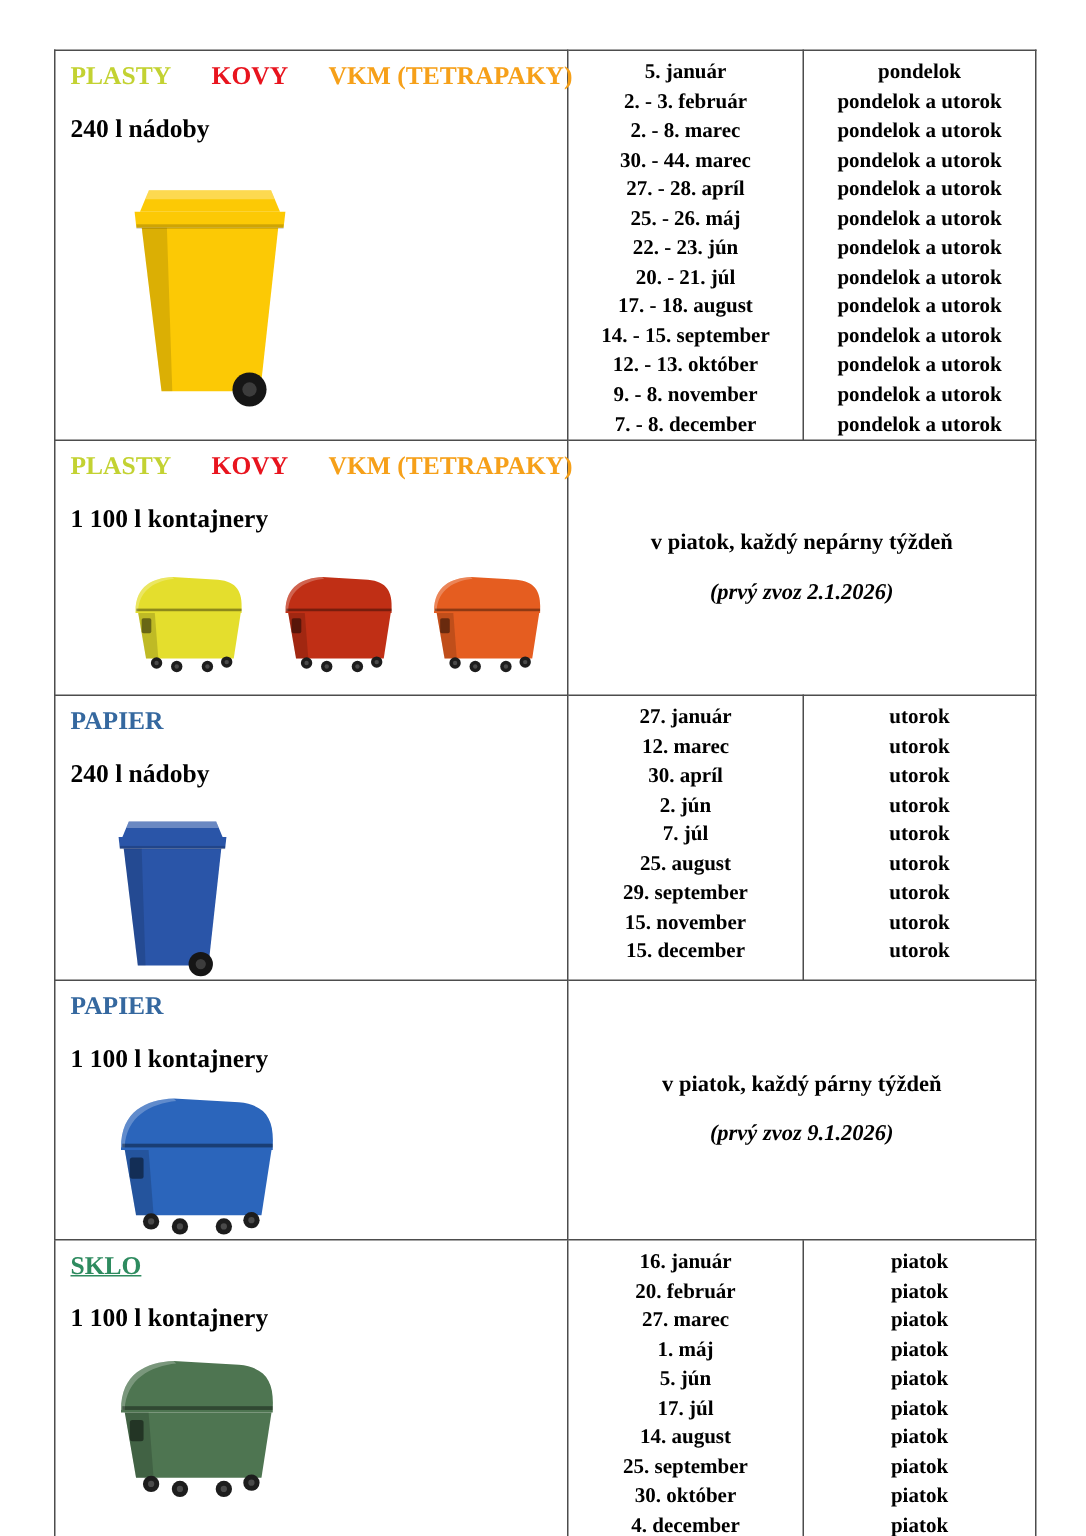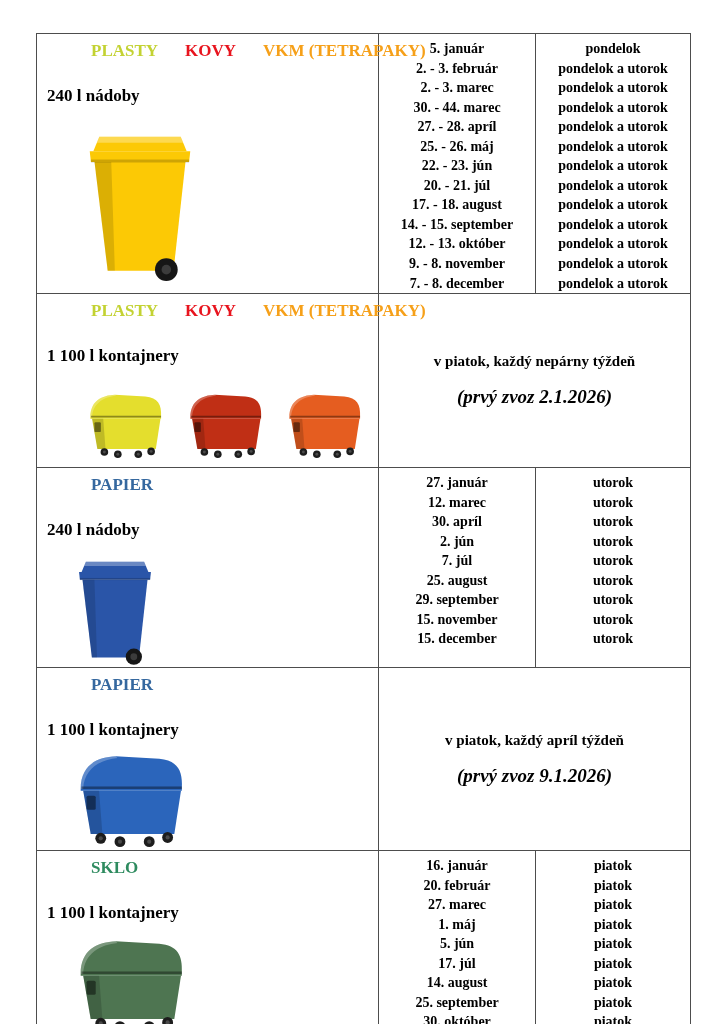--- a/index.html
+++ b/index.html
@@ -18,7 +18,7 @@
   td{border:1px solid #4d4d4d;vertical-align:top;padding:0;}
 
   .type-cell{padding:7px 10px 0 10px;}
-  .type-title{font-size:17px;font-weight:bold;line-height:20px;white-space:nowrap;margin-left:44px;}
+  .type-title{font-size:17px;font-weight:bold;line-height:20px;white-space:nowrap;}
   .title-word{margin-right:27px;}
   .title-word:last-child{margin-right:0;}
   .type-subtitle{font-size:17px;font-weight:bold;margin-top:25px;color:#000;}

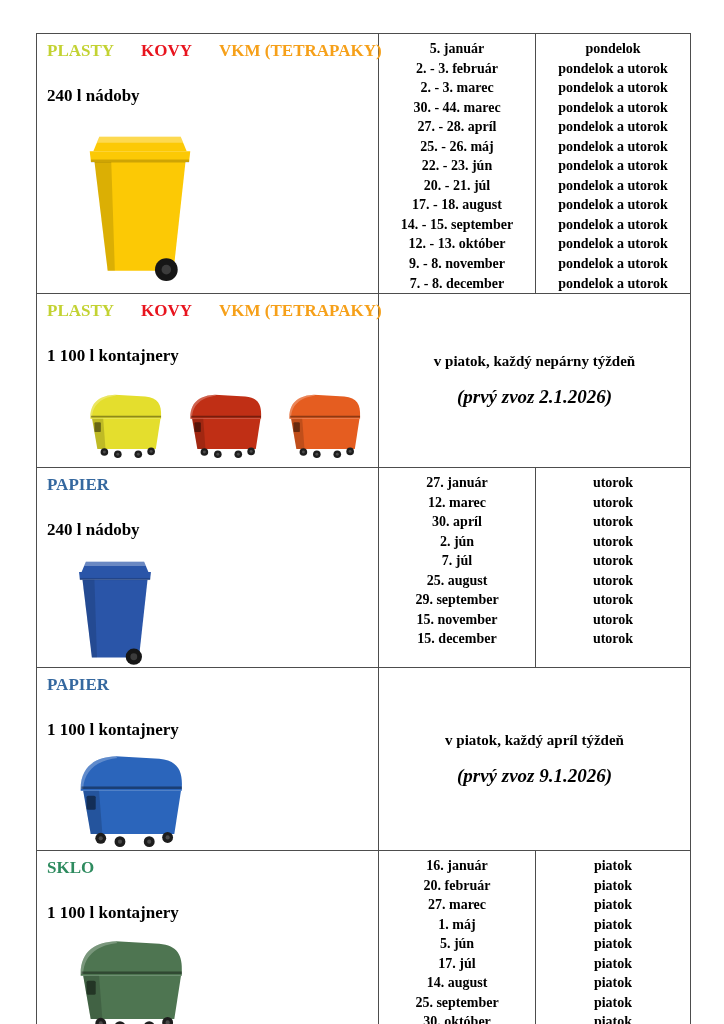--- a/index.html
+++ b/index.html
@@ -21,7 +21,7 @@
   .type-title{font-size:17px;font-weight:bold;line-height:20px;white-space:nowrap;}
   .title-word{margin-right:27px;}
   .title-word:last-child{margin-right:0;}
-  .type-subtitle{font-size:17px;font-weight:bold;margin-top:25px;color:#000;}
+  .type-subtitle{font-size:17px;font-weight:bold;margin-top:15px;color:#000;}
 
   .sched{padding-top:5px;}
   .sched-line{

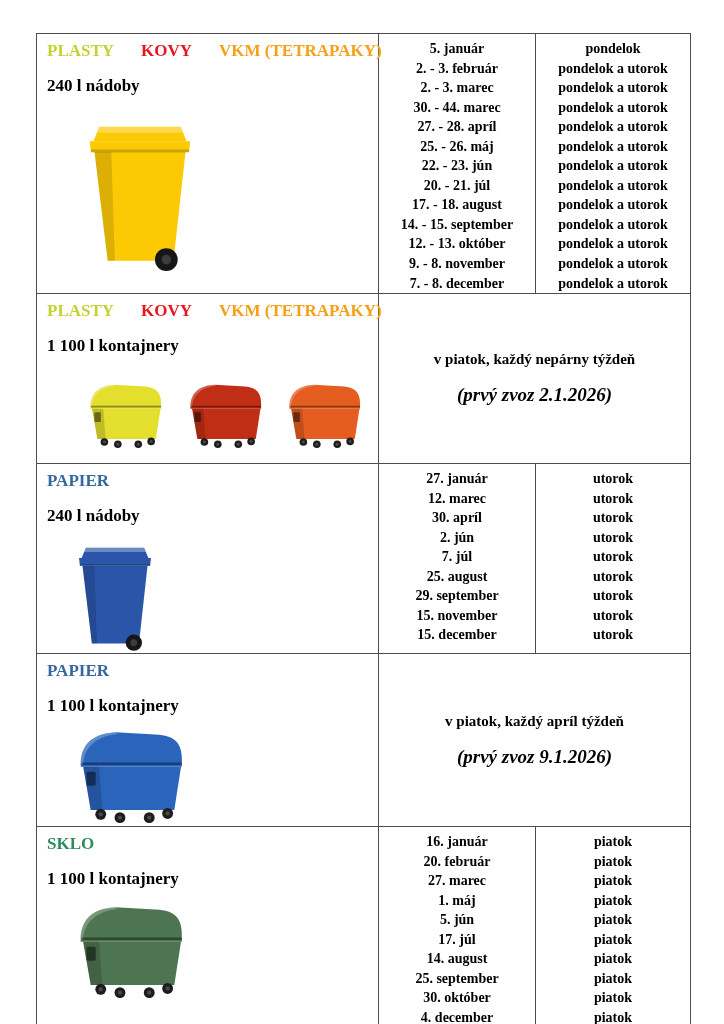--- a/index.html
+++ b/index.html
@@ -80,7 +80,7 @@
       <td class="sched">
             <div class="sched-line">5. január</div>
             <div class="sched-line">2. - 3. február</div>
-            <div class="sched-line">2. - 3. marec</div>
+            <div class="sched-line">2. - 8. marec</div>
             <div class="sched-line">30. - 44. marec</div>
             <div class="sched-line">27. - 28. apríl</div>
             <div class="sched-line">25. - 26. máj</div>

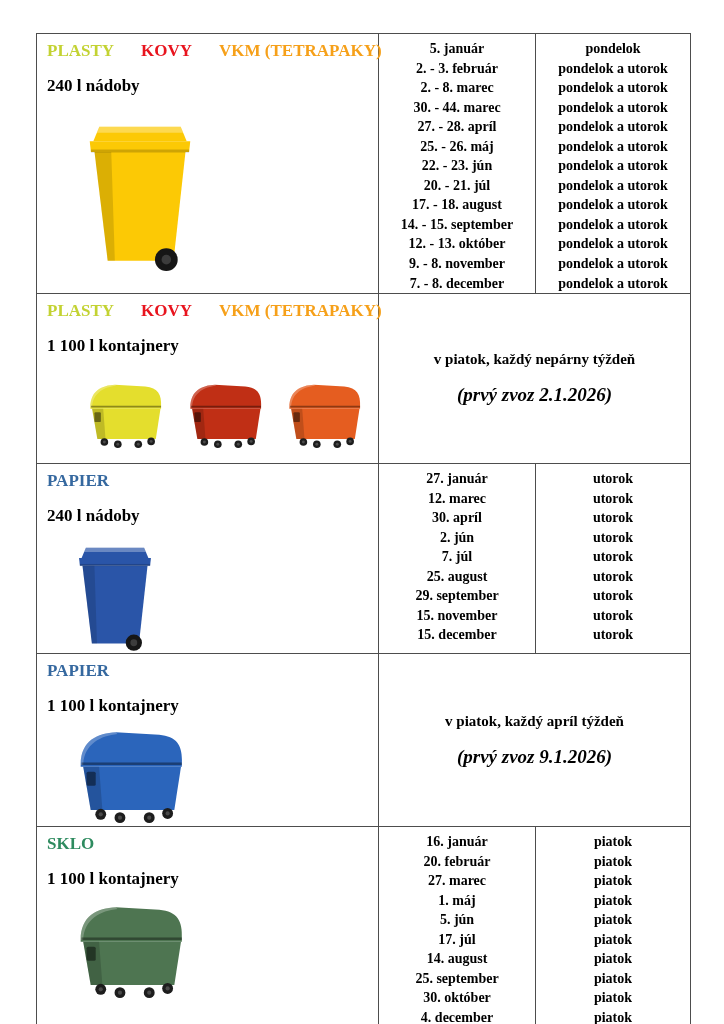--- a/index.html
+++ b/index.html
@@ -31,7 +31,7 @@
 
   .note-cell{vertical-align:middle;text-align:center;}
   .note-main{font-size:15px;font-weight:bold;}
-  .note-sub{font-size:19px;font-weight:bold;font-style:italic;margin-top:16px;}
+  .note-sub{font-size:15px;font-weight:bold;font-style:italic;margin-top:16px;}
 
   
   .bin-area{display:flex;align-items:flex-end;}

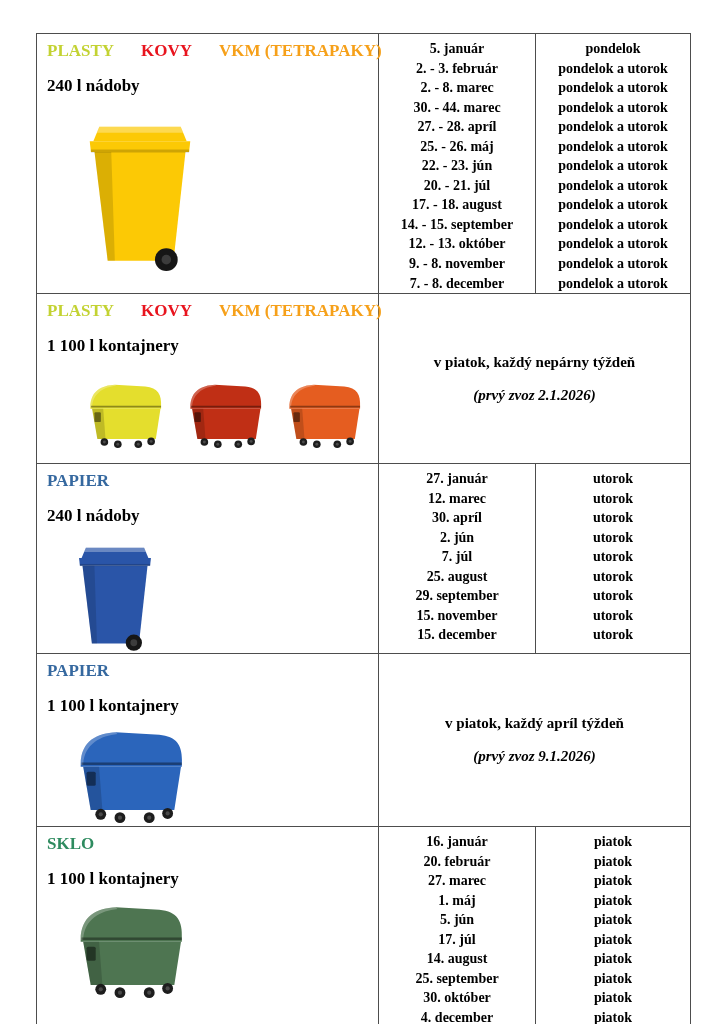--- a/index.html
+++ b/index.html
@@ -245,7 +245,7 @@
             </div>
       </td>
       <td class="note-cell" colspan="2">
-        <div class="note-main">v piatok, každý apríl týždeň</div>
+        <div class="note-main">v piatok, každý párny týždeň</div>
         <div class="note-sub">(prvý zvoz 9.1.2026)</div>
       </td>
     </tr>

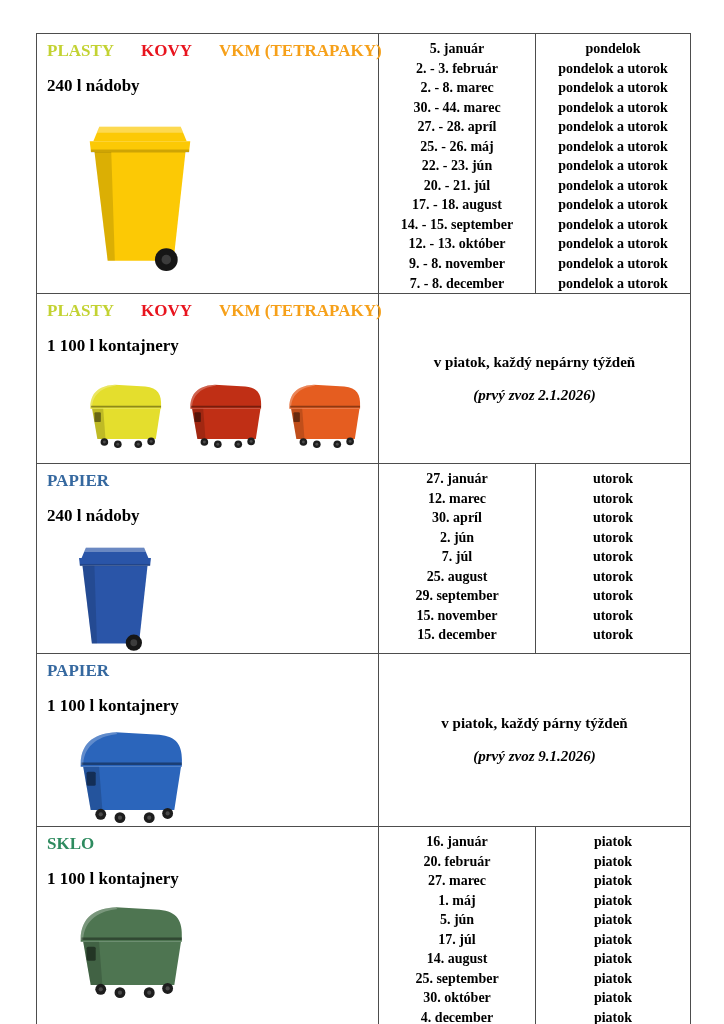--- a/index.html
+++ b/index.html
@@ -252,7 +252,7 @@
 
     <tr style="height:217px">
       <td class="type-cell">
-        <div class="type-title"><span class="title-word" style="color: rgb(46, 139, 95);">SKLO</span></div>
+        <div class="type-title"><span class="title-word" style="color: rgb(46, 139, 95); text-decoration: underline;">SKLO</span></div>
         <div class="type-subtitle">1 100 l kontajnery</div>
         <div class="bin-area bins-r5">
               <svg viewBox="0 0 150 122" xmlns="http://www.w3.org/2000/svg">

